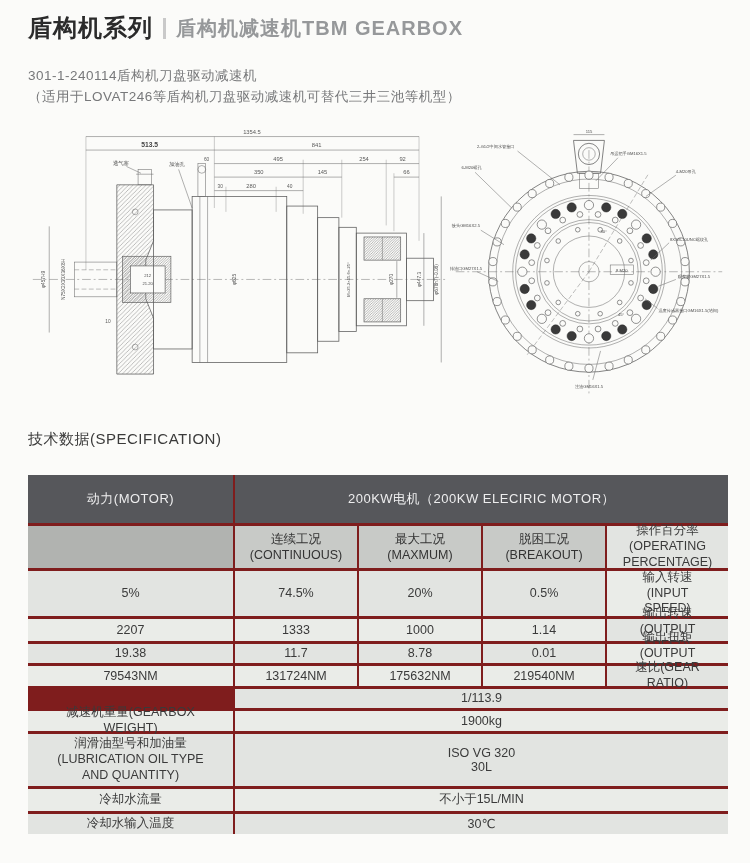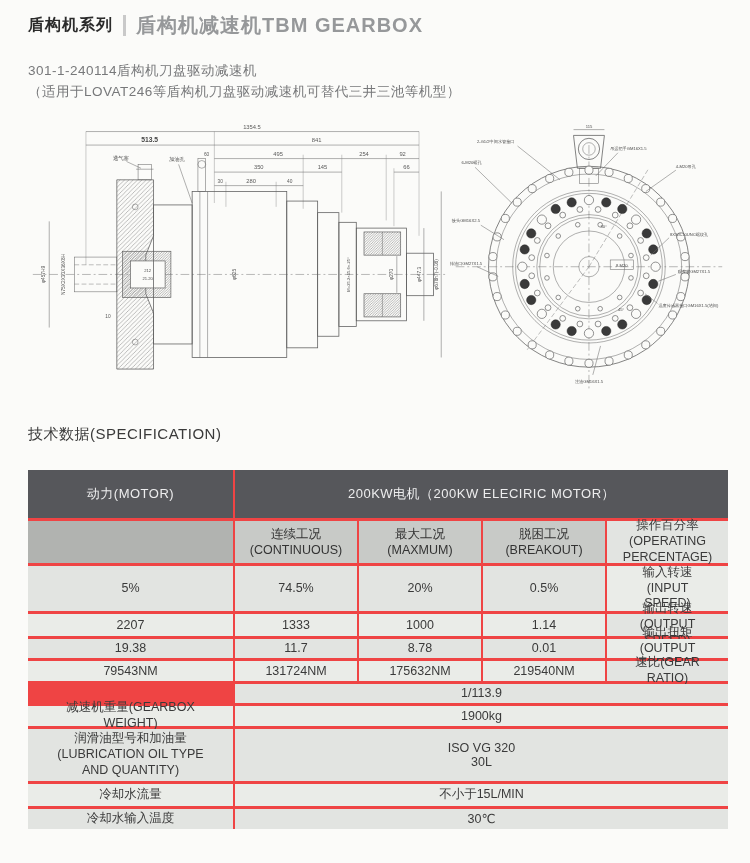--- a/index.html
+++ b/index.html
@@ -14,7 +14,7 @@
 
   
   .hd { display: flex; align-items: center; margin-top: 2px; }
-  .hd .t1 { font-size: 16px; font-weight: bold; color: #2b2b2b; letter-spacing: 1px; }
+  .hd .t1 { font-size: 24px; font-weight: bold; color: #2b2b2b; letter-spacing: 1px; }
   .hd .sep { width: 3px; height: 21px; background: #c9c9c9; margin: 0 10px; }
   .hd .t2 { font-size: 20px; font-weight: bold; color: #96989a; letter-spacing: 1px; }
 

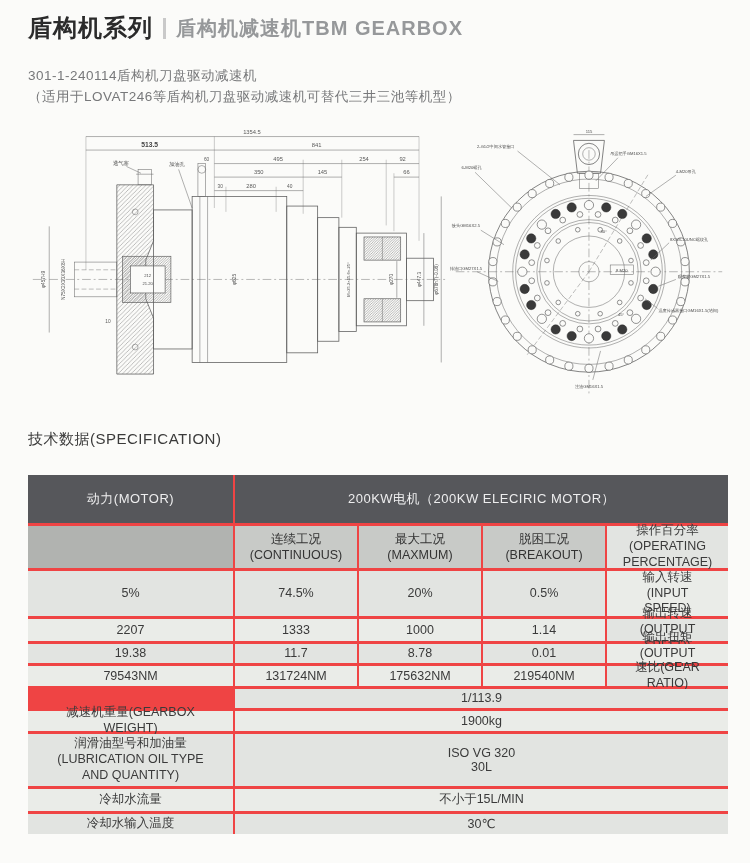--- a/index.html
+++ b/index.html
@@ -46,7 +46,7 @@
     grid-template-columns: 205px 122px 122px 122px 121px;
     grid-template-rows: 48px 42px 45px 22px 19px 20px 19px 20px 52px 22px 20px;
     gap: 3px 2px;
-    background: #ef4444;
+    background: #7f1d1d;
   }
   .cell { display: flex; flex-direction: column; align-items: center; justify-content: center; text-align: center; }
   .th-motor, .th-value { background: #56575b; color: #ededee; font-size: 13px; letter-spacing: .5px; }

